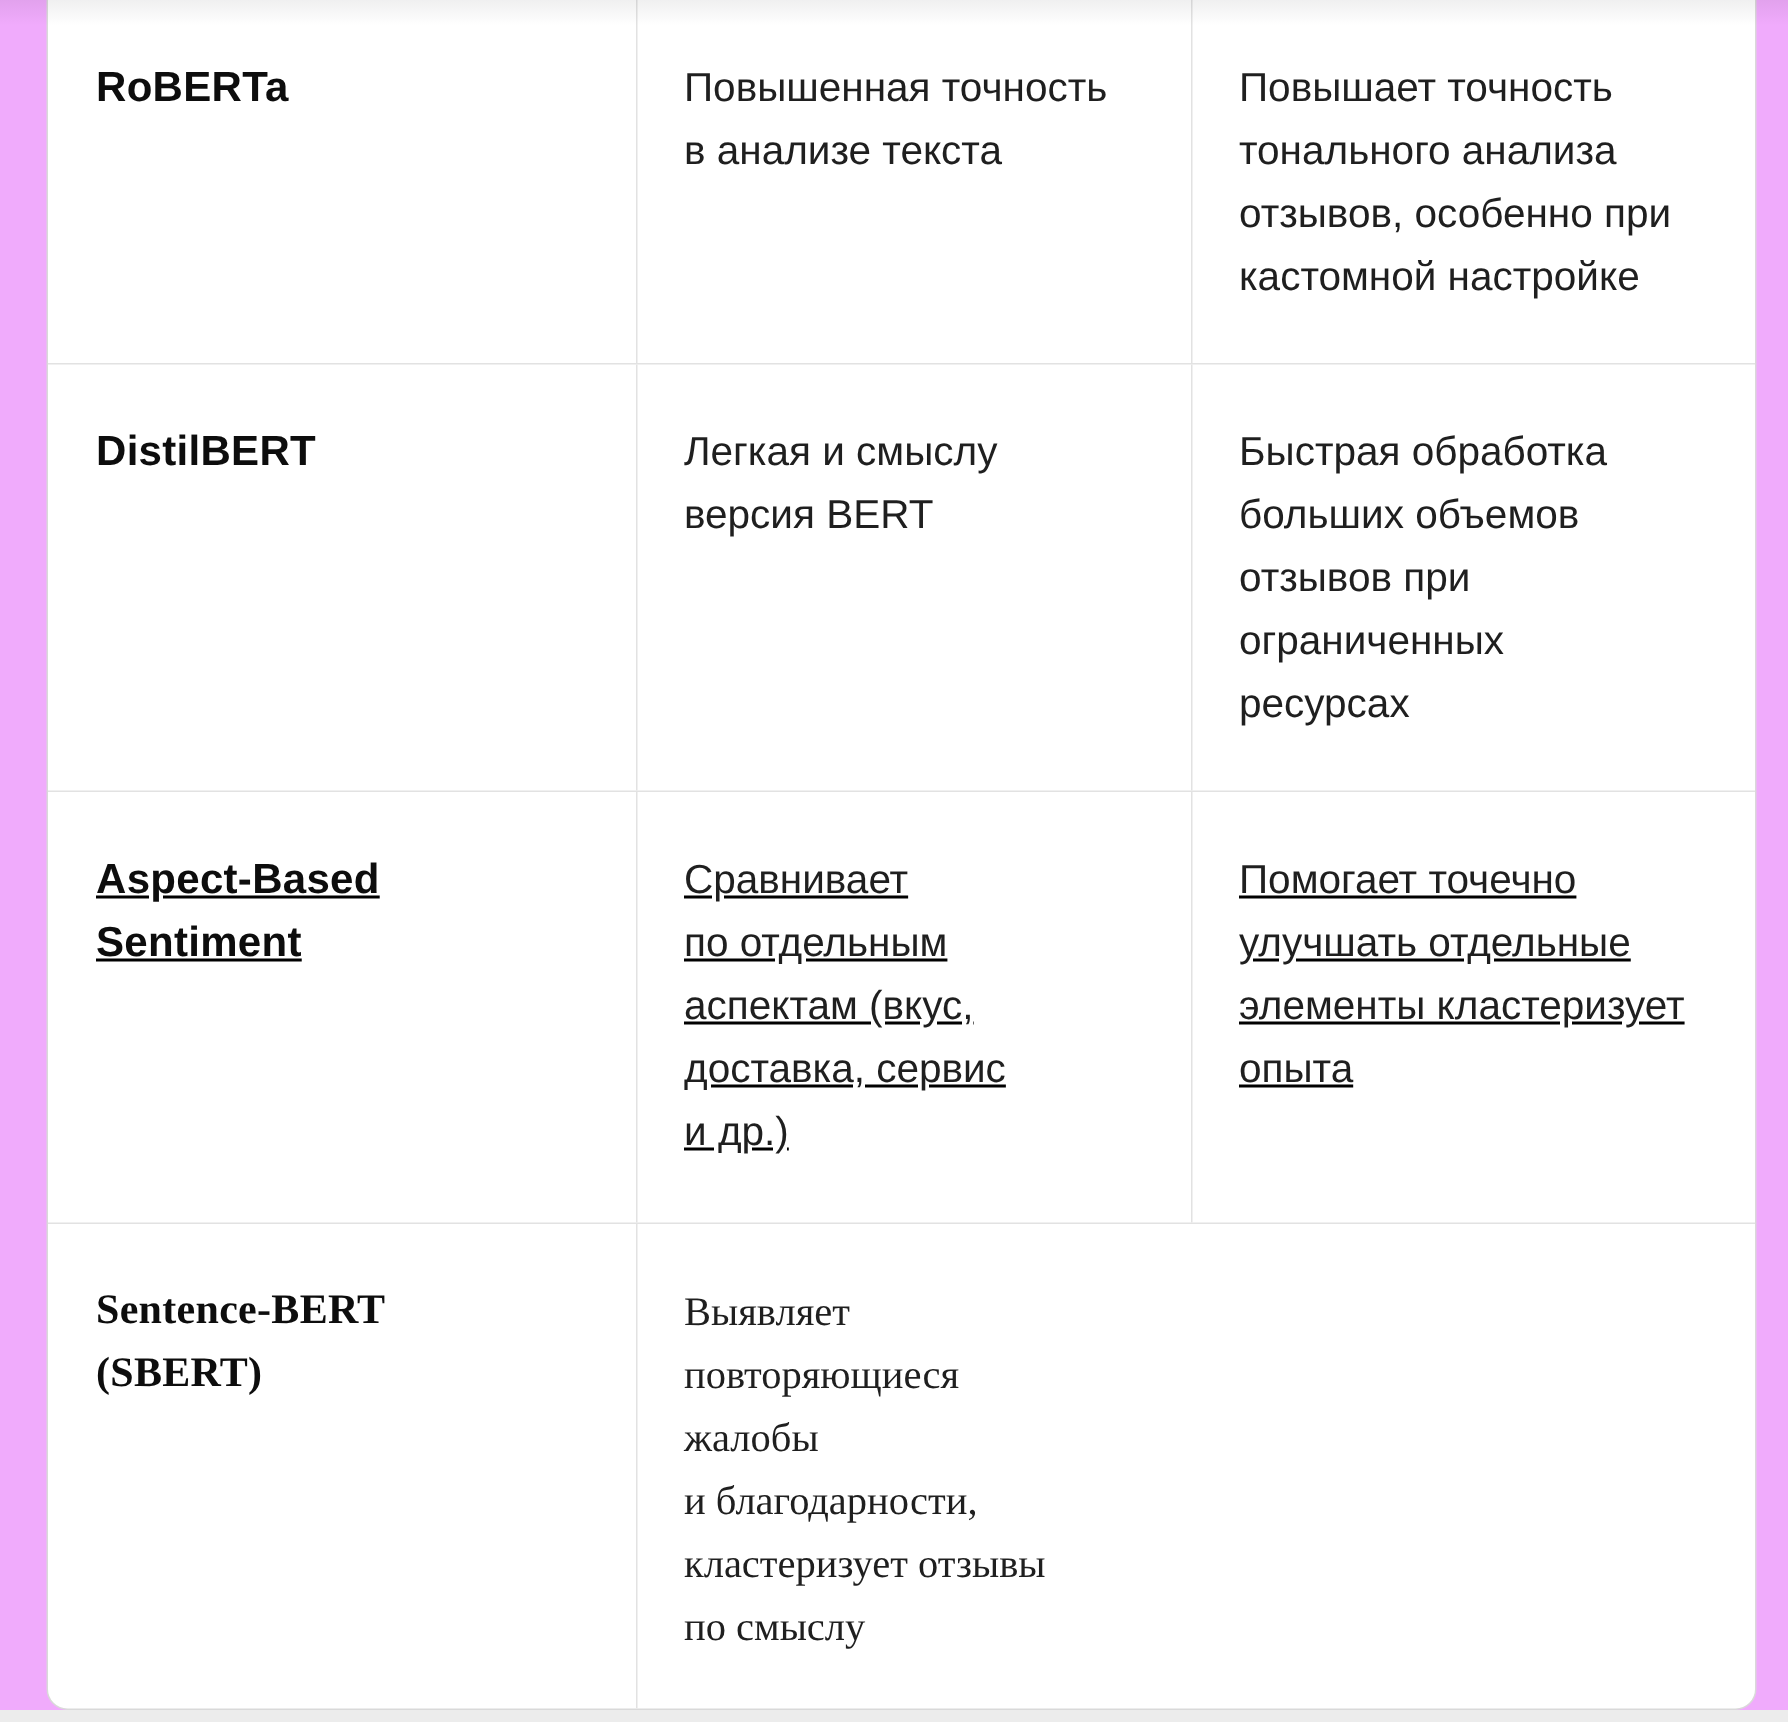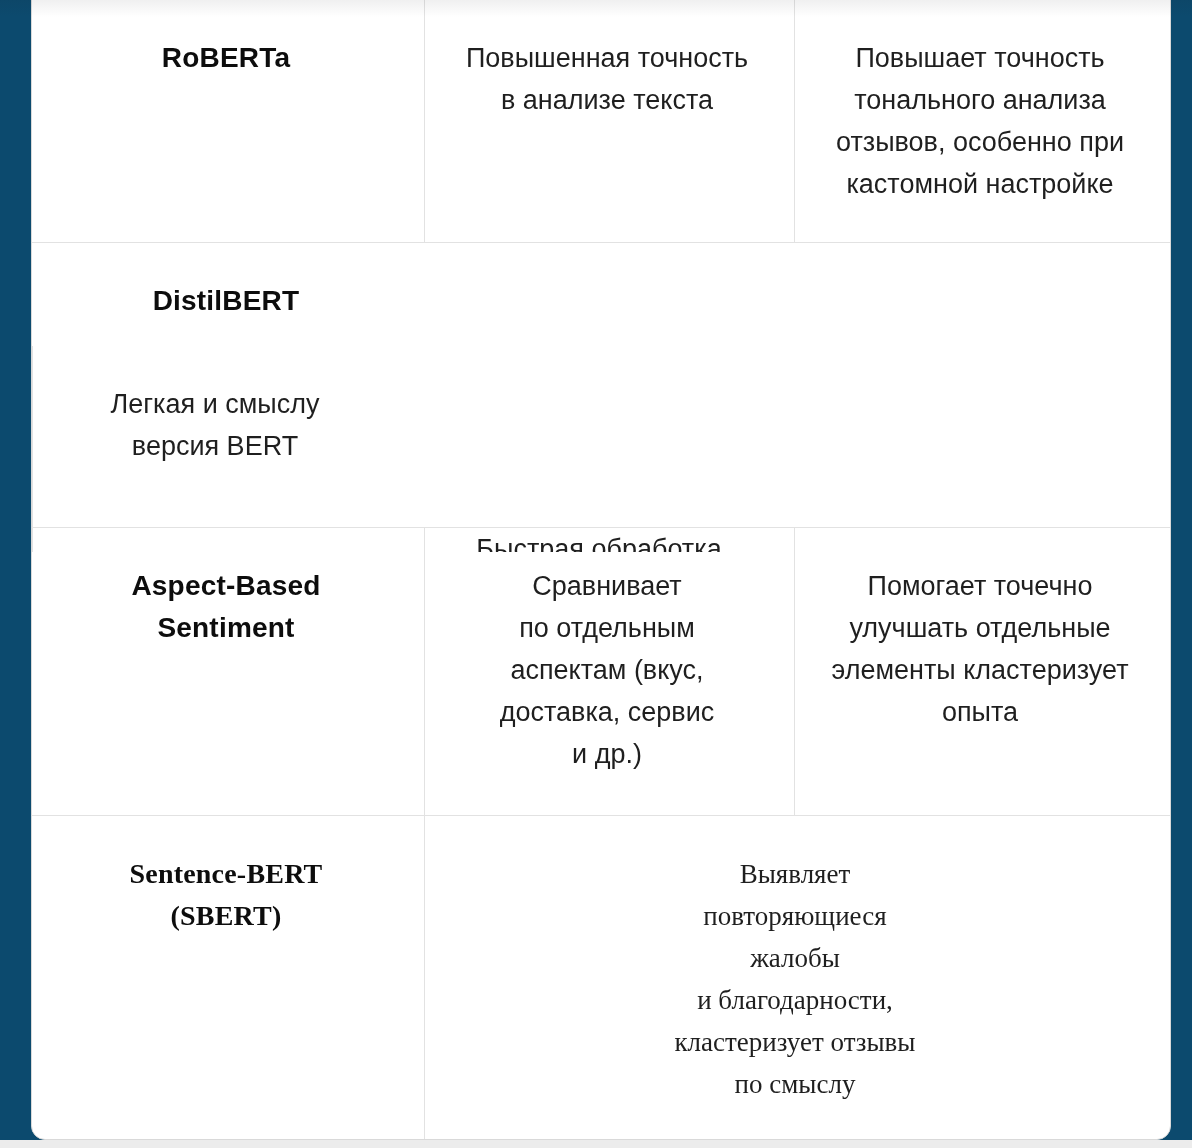--- a/index.html
+++ b/index.html
@@ -13,8 +13,7 @@
     width: 1192px;
     height: 1148px;
     overflow: hidden;
-    background: #0c4a6e;
-    text-align: center;
+    background: #f0abfc;
   }
   
   .card {

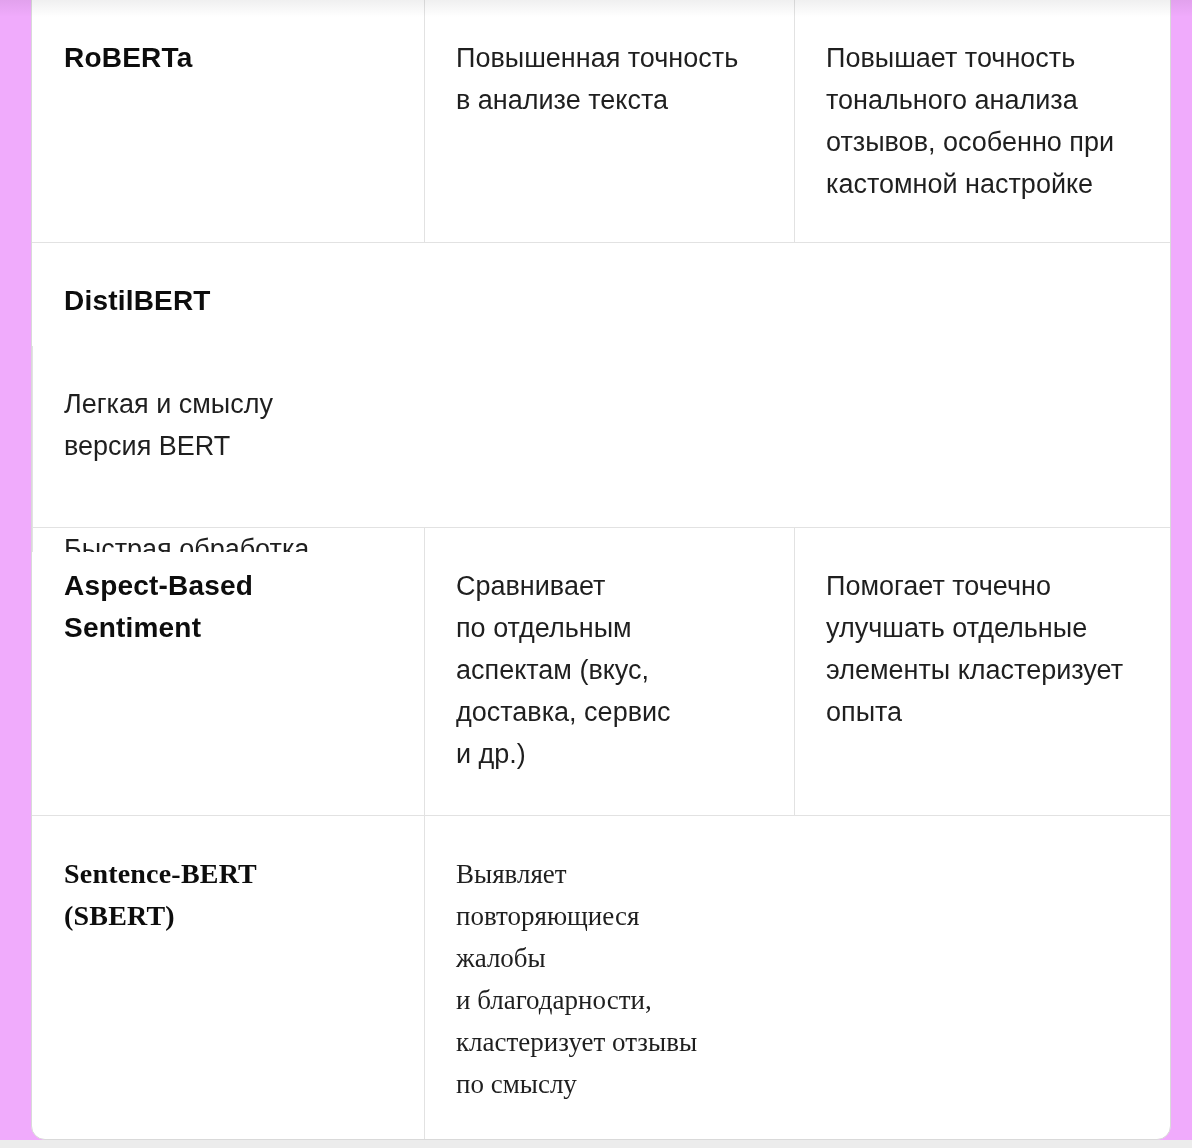--- a/index.html
+++ b/index.html
@@ -36,7 +36,7 @@
     border-bottom: 1px solid #e2e2e2;
   }
   .row.r0 { height: 262px; }
-  .row.r1 { height: 285px; flex-direction: column; }
+  .row.r1 { height: 285px; }
   .row.r2 { height: 288px; }
   .row.r3 { flex: 1 1 auto; border-bottom: none; font-family: Liberation Serif, serif; }
   .cell {

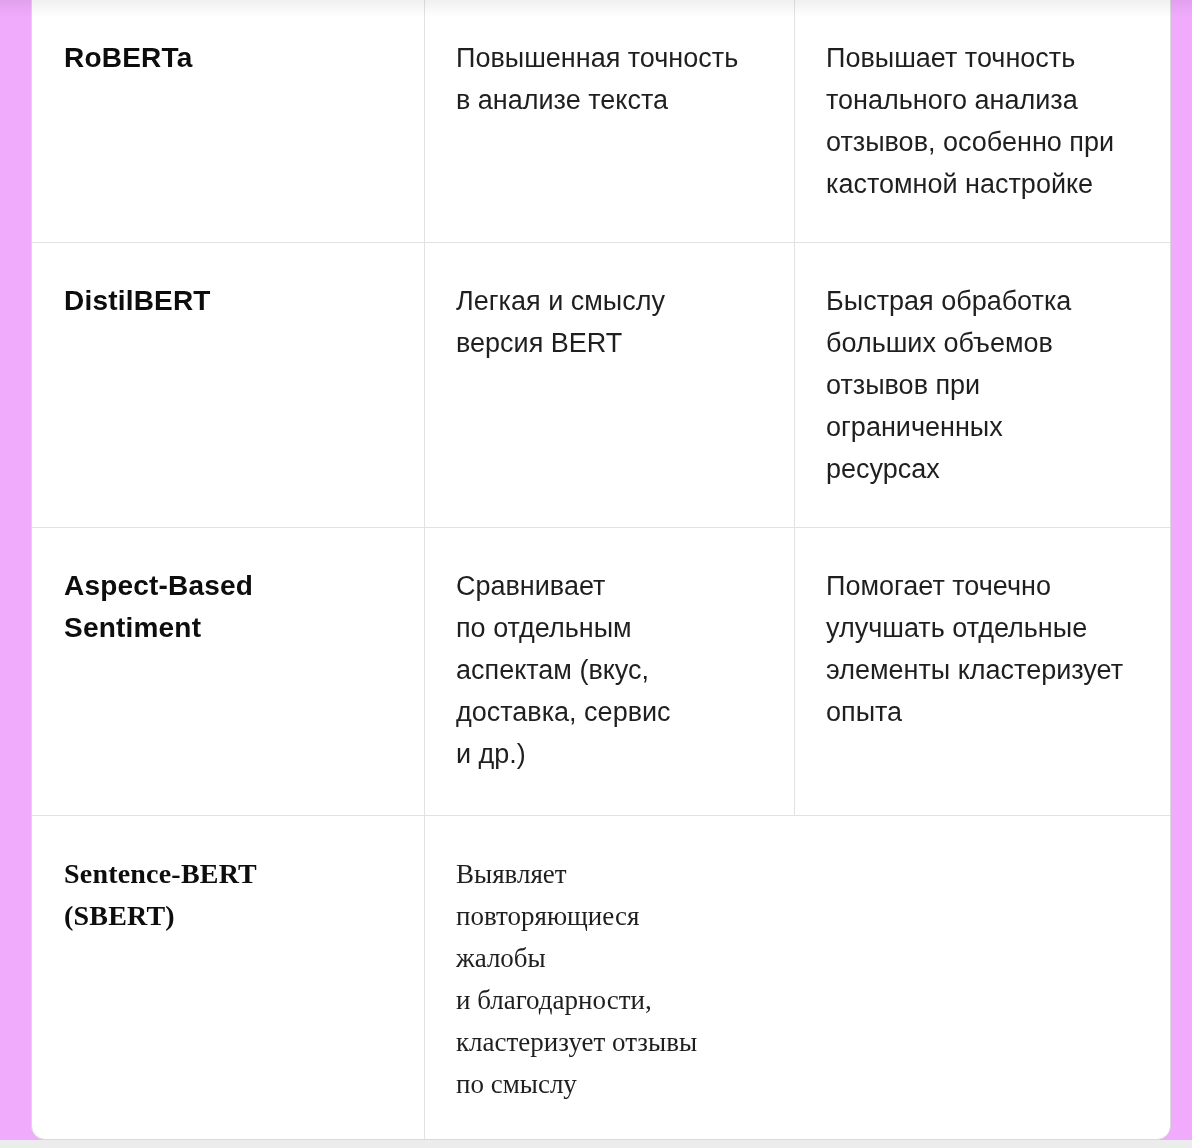--- a/index.html
+++ b/index.html
@@ -37,7 +37,7 @@
   }
   .row.r0 { height: 262px; }
   .row.r1 { height: 285px; }
-  .row.r2 { height: 288px; }
+  .row.r2 { height: 288px; text-decoration: underline; }
   .row.r3 { flex: 1 1 auto; border-bottom: none; font-family: Liberation Serif, serif; }
   .cell {
     padding: 37px 36px 24px 32px;

